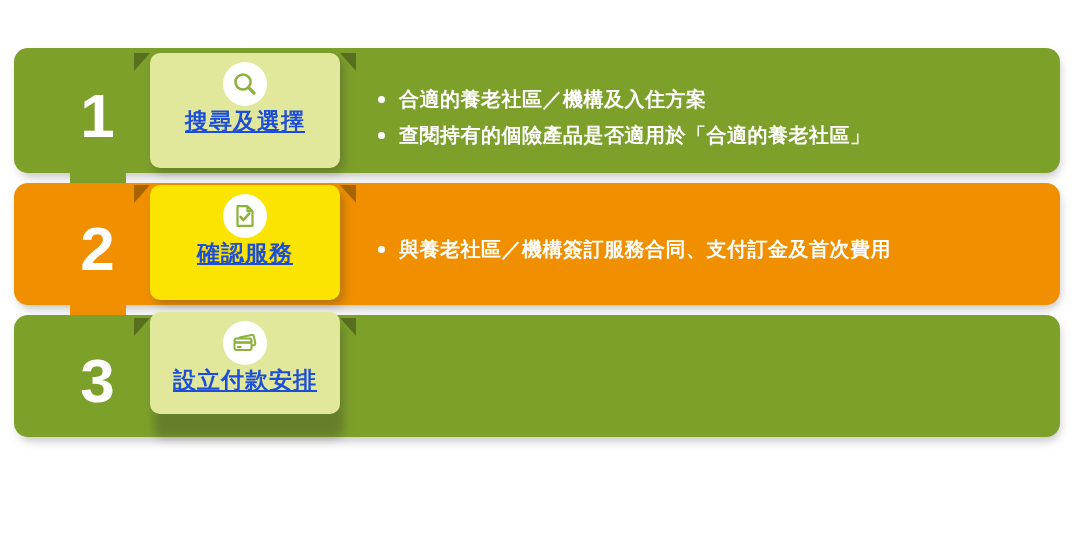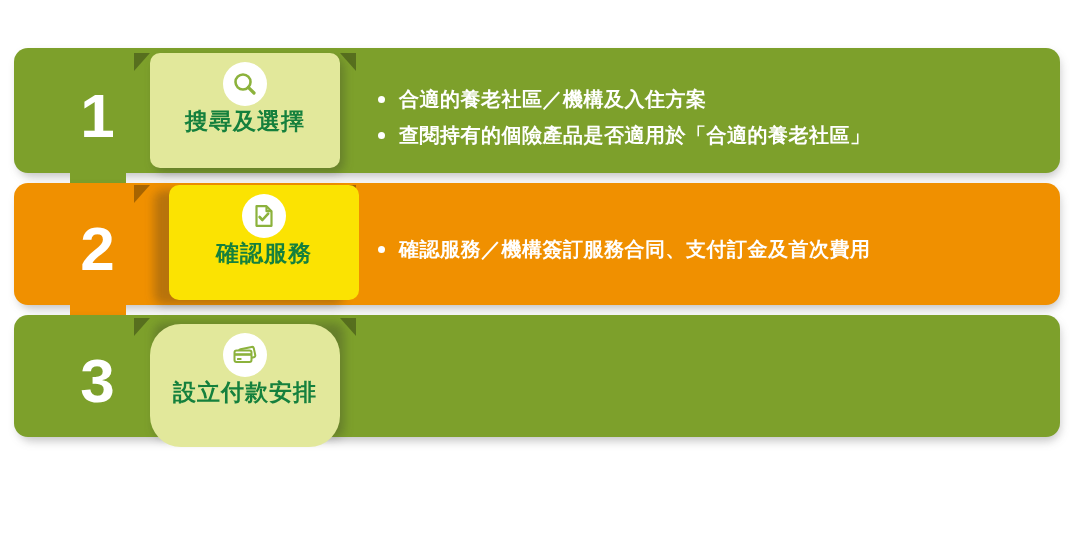--- a/index.html
+++ b/index.html
@@ -166,10 +166,11 @@
   .card-title {
     font-size: 23px;
     font-weight: bold;
-    color: #15803d;
+    color: #1d4ed8;
     letter-spacing: 1px;
     line-height: 1.1;
     font-family: "Liberation Sans", "DejaVu Sans", sans-serif;
+    text-decoration: underline;
   }
 
   

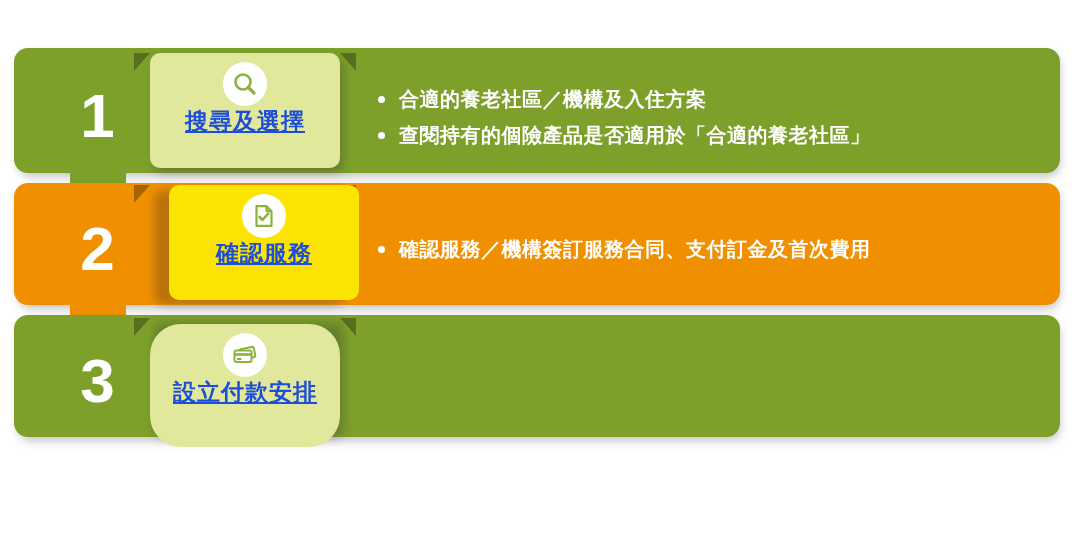--- a/index.html
+++ b/index.html
@@ -113,7 +113,7 @@
   .label-card.yellow{ background: #fbe302; }
 
   #card1 { top: 53px;  height: 115px; }
-  #card2 { top: 185px; height: 115px; margin-left: 19px; }
+  #card2 { top: 185px; height: 115px; }
   #card3 { top: 324px; height: 123px; border-radius: 31px; }
 
   

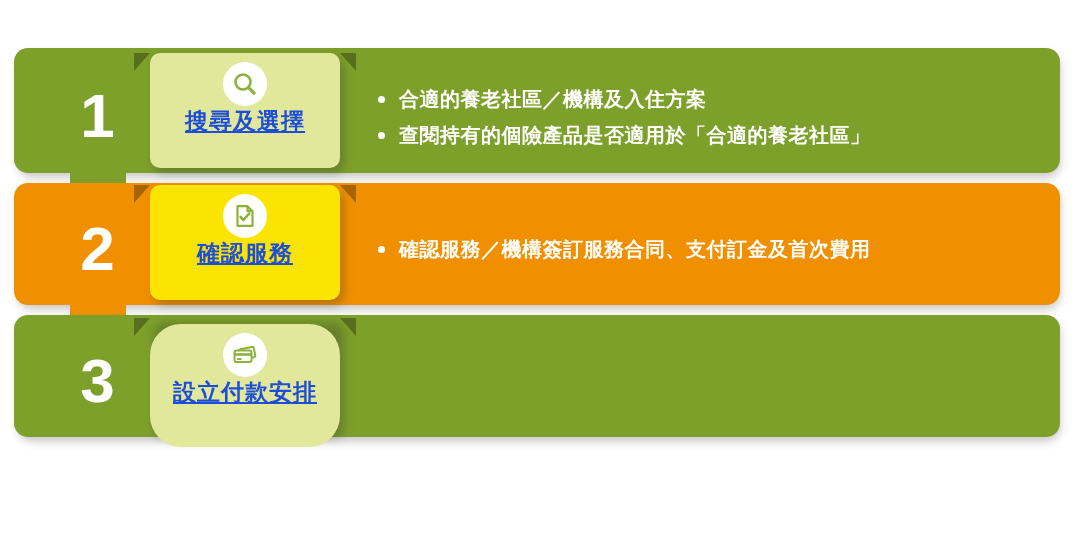--- a/index.html
+++ b/index.html
@@ -275,7 +275,7 @@
   <div class="bullets" id="bullets2">
     <div class="bullet-row">
       <div class="bullet-dot"></div>
-      <div class="bullet-text">確認服務／機構簽訂服務合同、支付訂金及首次費用</div>
+      <div class="bullet-text">與養老社區／機構簽訂服務合同、支付訂金及首次費用</div>
     </div>
   </div>
 

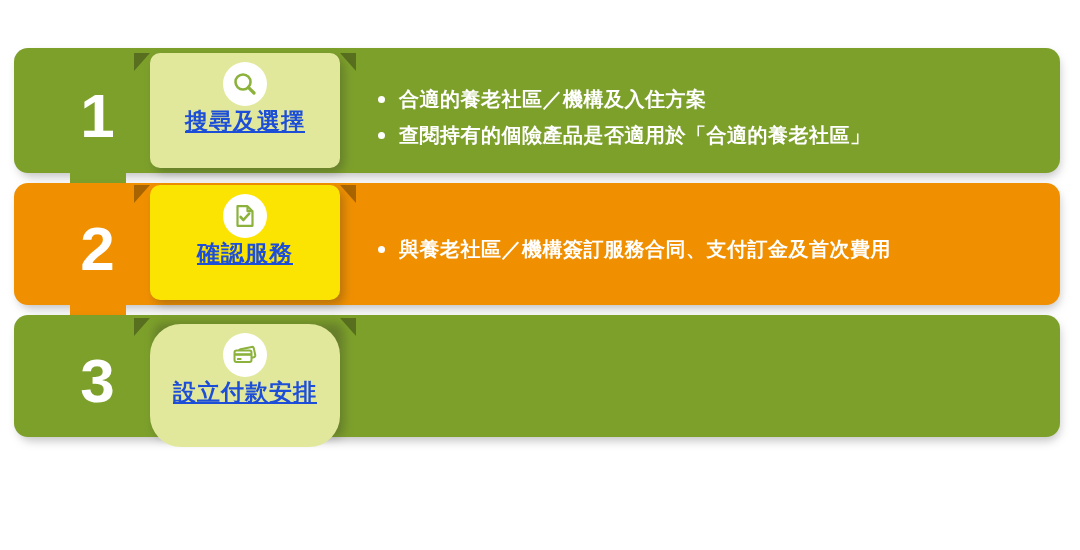--- a/index.html
+++ b/index.html
@@ -114,7 +114,7 @@
 
   #card1 { top: 53px;  height: 115px; }
   #card2 { top: 185px; height: 115px; }
-  #card3 { top: 324px; height: 123px; border-radius: 31px; }
+  #card3 { top: 312px; height: 102px; }
 
   
   .fold {

